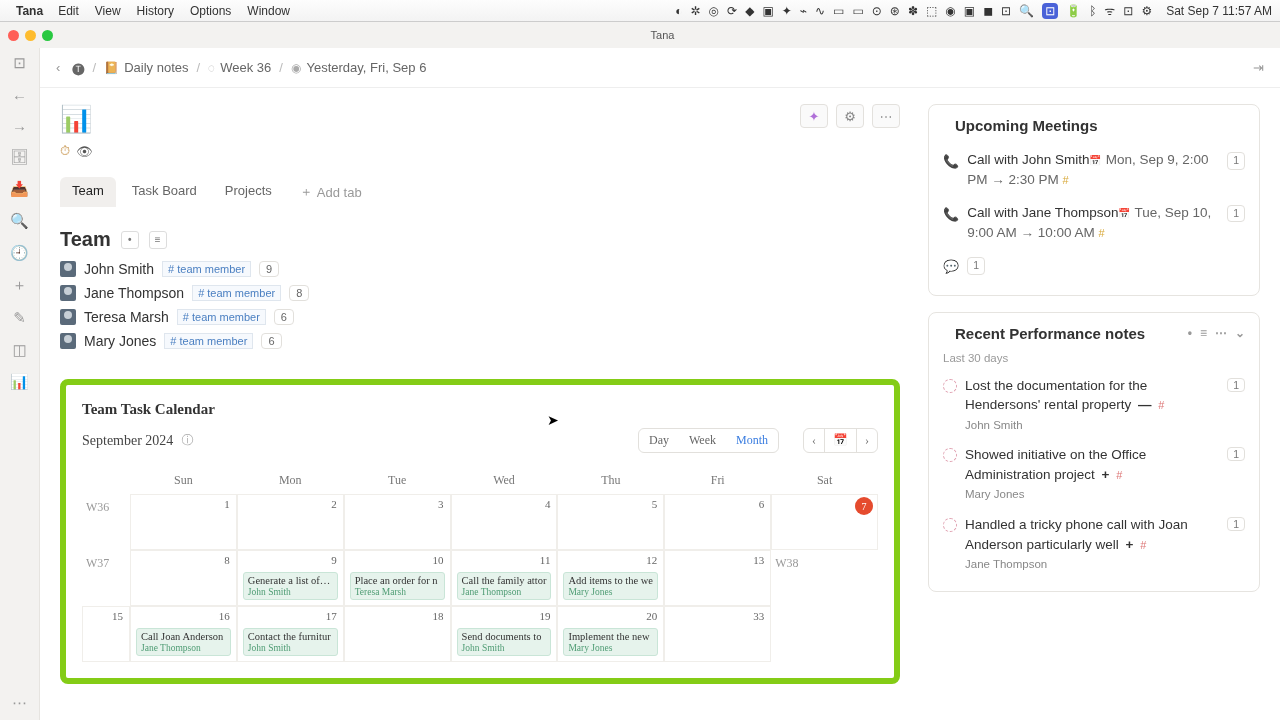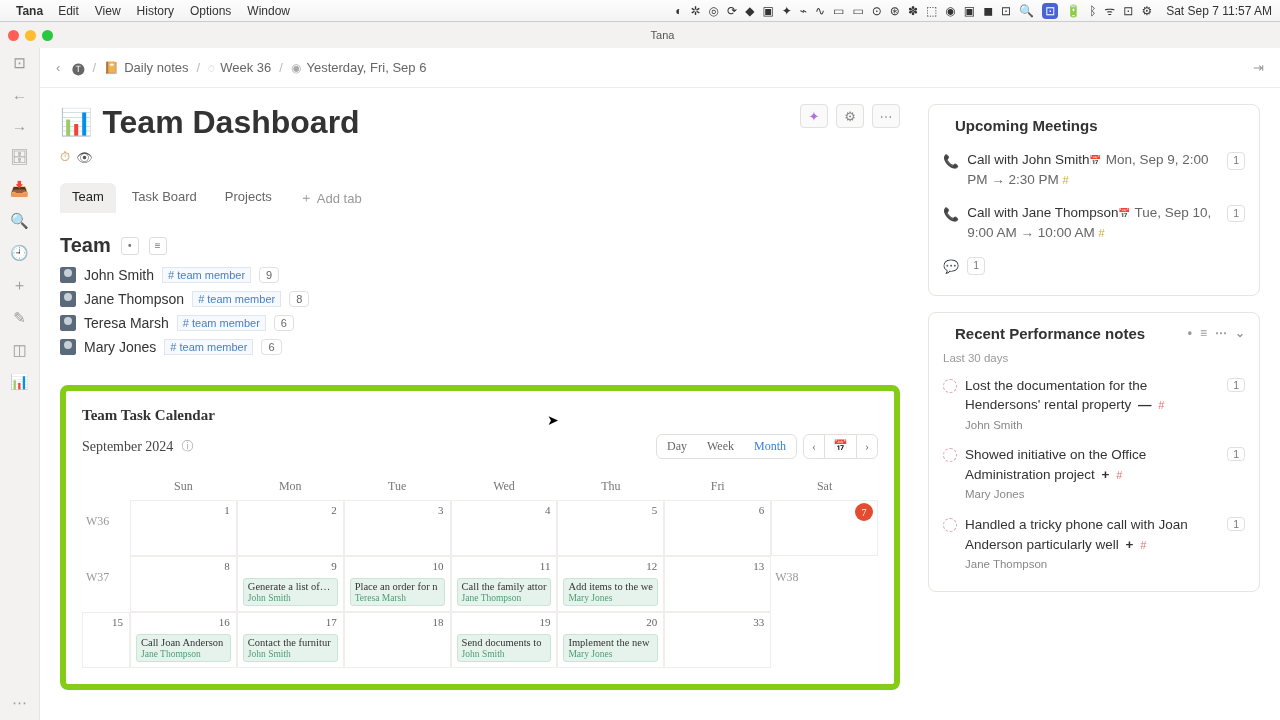--- a/index.html
+++ b/index.html
@@ -216,7 +216,6 @@
             <div>
               <div class="pagehead">
                 <span class="pic">📊</span>
-                <h1>Team Dashboard</h1>
               </div>
               <div class="chips">
                 <span style="color:#c28b3d">⏱</span>

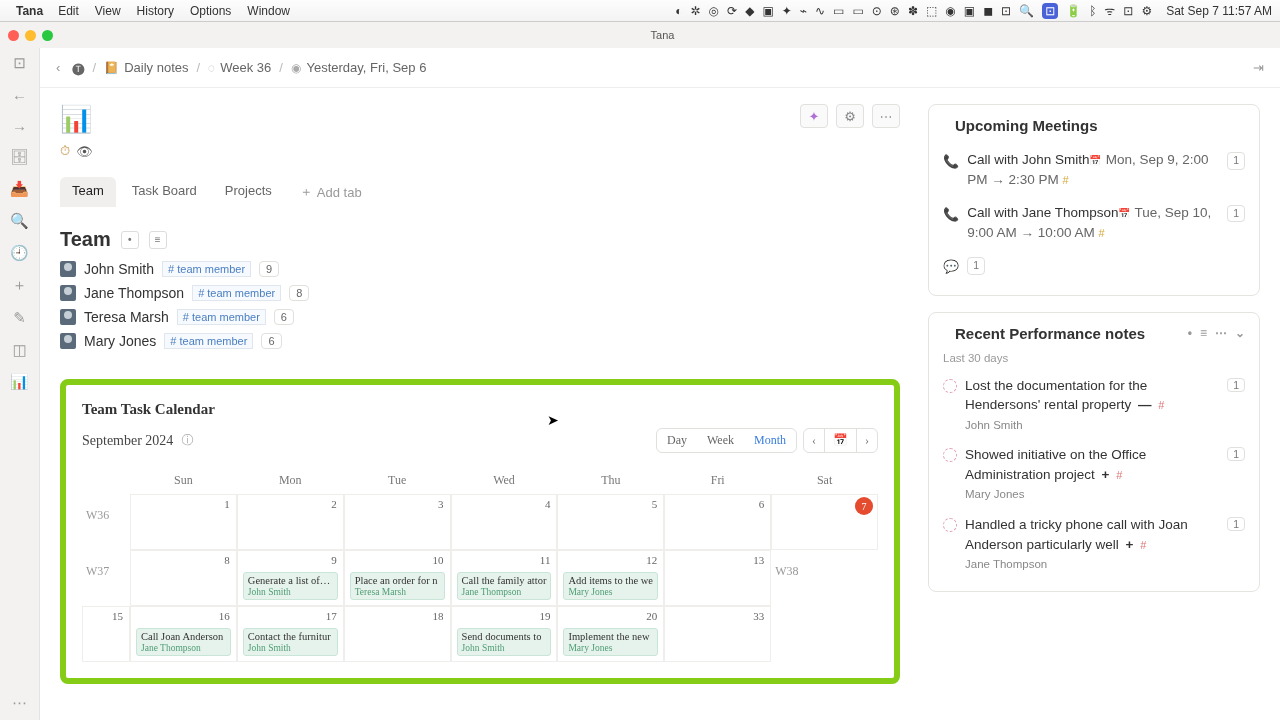--- a/index.html
+++ b/index.html
@@ -76,7 +76,7 @@
 .cal-sub { margin-top:10px; display:flex; align-items:center; color:#666; }
 .cal-sub .month { font-size:14px; color:#444; margin-right:8px; }
 .cal-sub .info { color:#aaa; font-size:12px; }
-.cal-controls { margin-left:auto; display:flex; align-items:flex-end; gap:6px; }
+.cal-controls { margin-left:auto; display:flex; align-items:flex-end; gap:24px; }
 .viewseg { display:flex; border:1px solid #e2e0dc; border-radius:6px; overflow:hidden; }
 .viewseg span { padding:4px 10px; font-size:12px; color:#666; cursor:pointer; }
 .viewseg span.active { color:#3a7de0; }

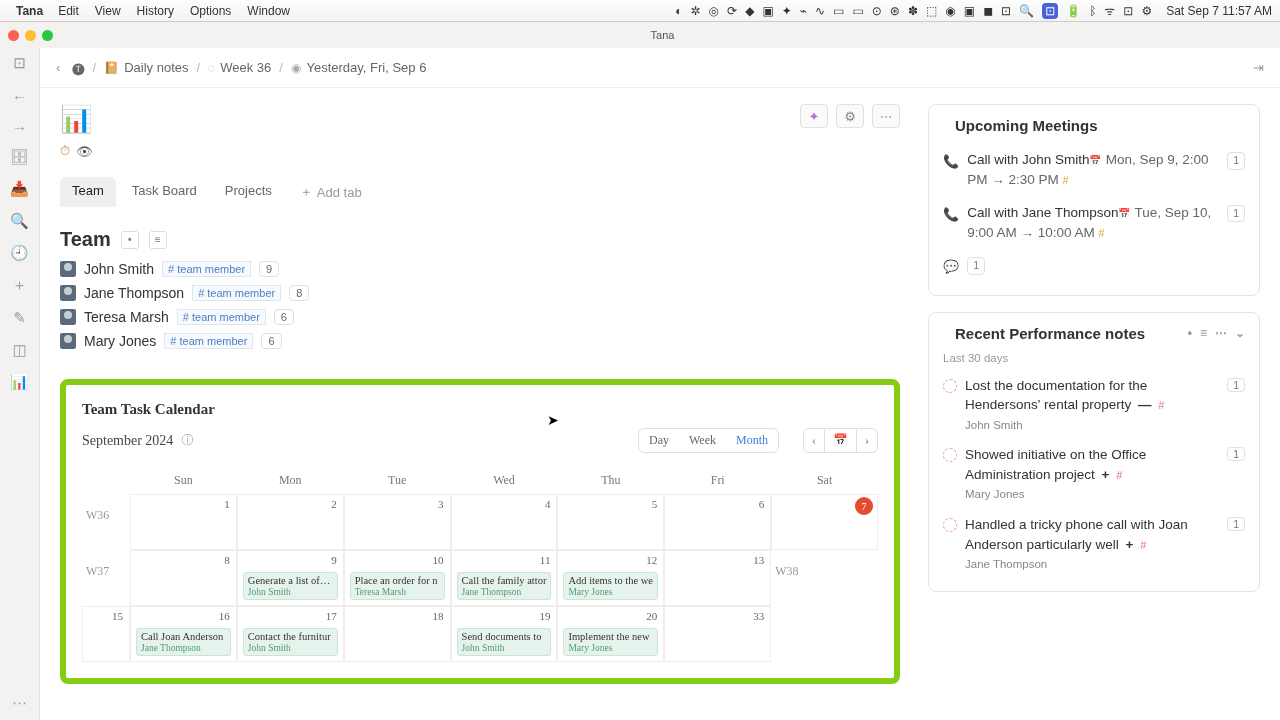--- a/index.html
+++ b/index.html
@@ -86,7 +86,7 @@
 
 .cal-grid { margin-top:14px; display:grid; grid-template-columns: 48px repeat(7, 1fr); font-size:12px; }
 .cal-dayhead { text-align:center; color:#777; padding:6px 0; }
-.cal-wk { color:#999; padding:6px 4px;margin-top:8px; }
+.cal-wk { color:#999; padding:6px 4px; }
 .cal-cell { border:1px solid #f0eeea; min-height:56px; padding:3px 5px; position:relative; overflow:hidden; }
 .cal-cell .dnum { position:absolute; top:3px; right:6px; color:#666; font-size:11px; }
 .cal-cell .today { width:18px; height:18px; border-radius:50%; background:#e54b2e; color:#fff; display:flex; align-items:center; justify-content:center; font-size:10px; position:absolute; top:2px; right:4px; }

